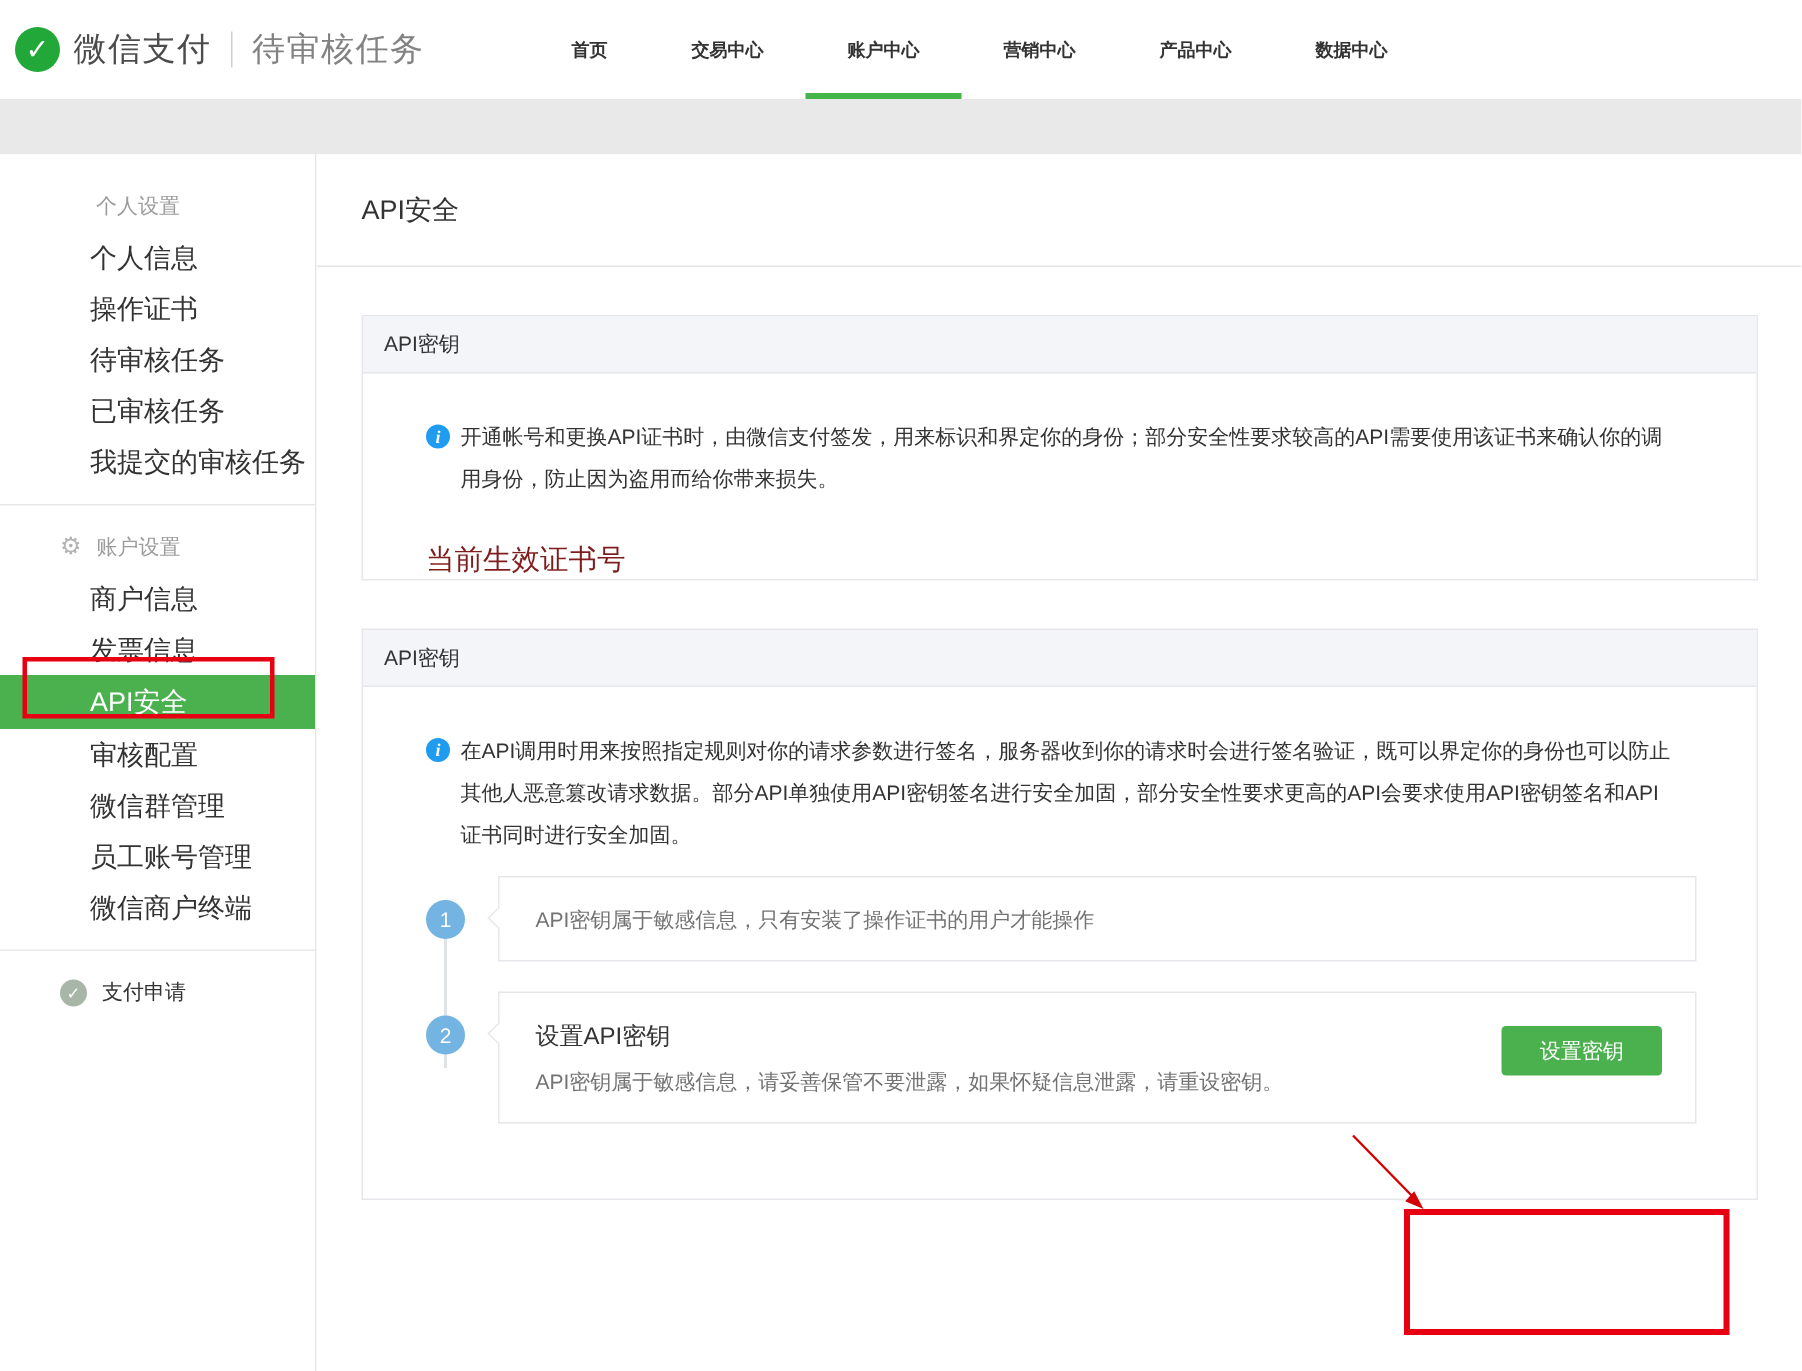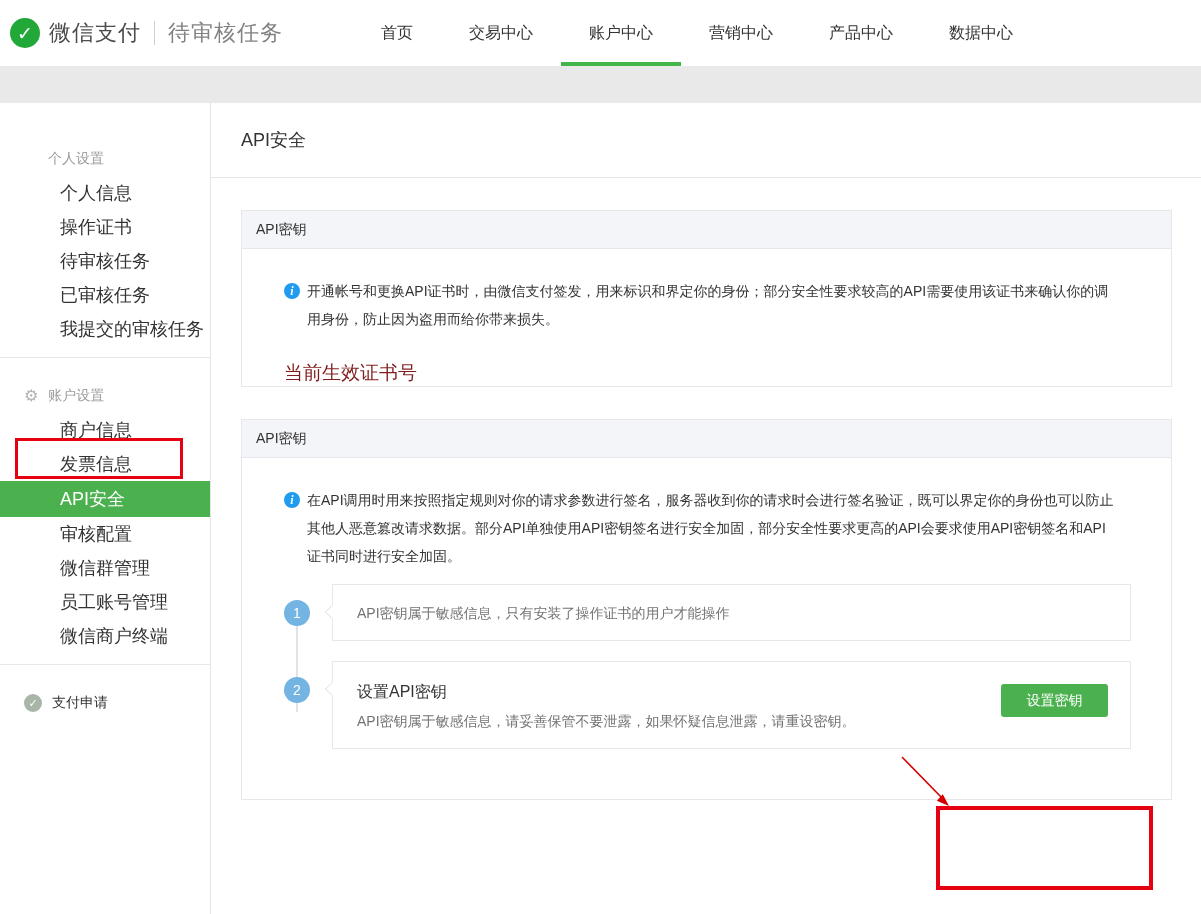--- a/index.html
+++ b/index.html
@@ -22,8 +22,8 @@
   .brand-portal { font-size:22px; color:#828282; letter-spacing:1px; }
   .nav { display:flex; margin-left:70px; height:66px; }
   .nav-item {
-    font-size:16px; color:#333; padding:0 28px; height:66px;
-    display:flex; align-items:center; cursor:pointer;
+    font-size:12px; color:#333; padding:0 28px; height:66px;
+    display:flex; align-items:center; cursor:pointer;font-weight:bold;
   }
   .nav-item.active { border-bottom:4px solid #44b549; padding-top:4px; }
 

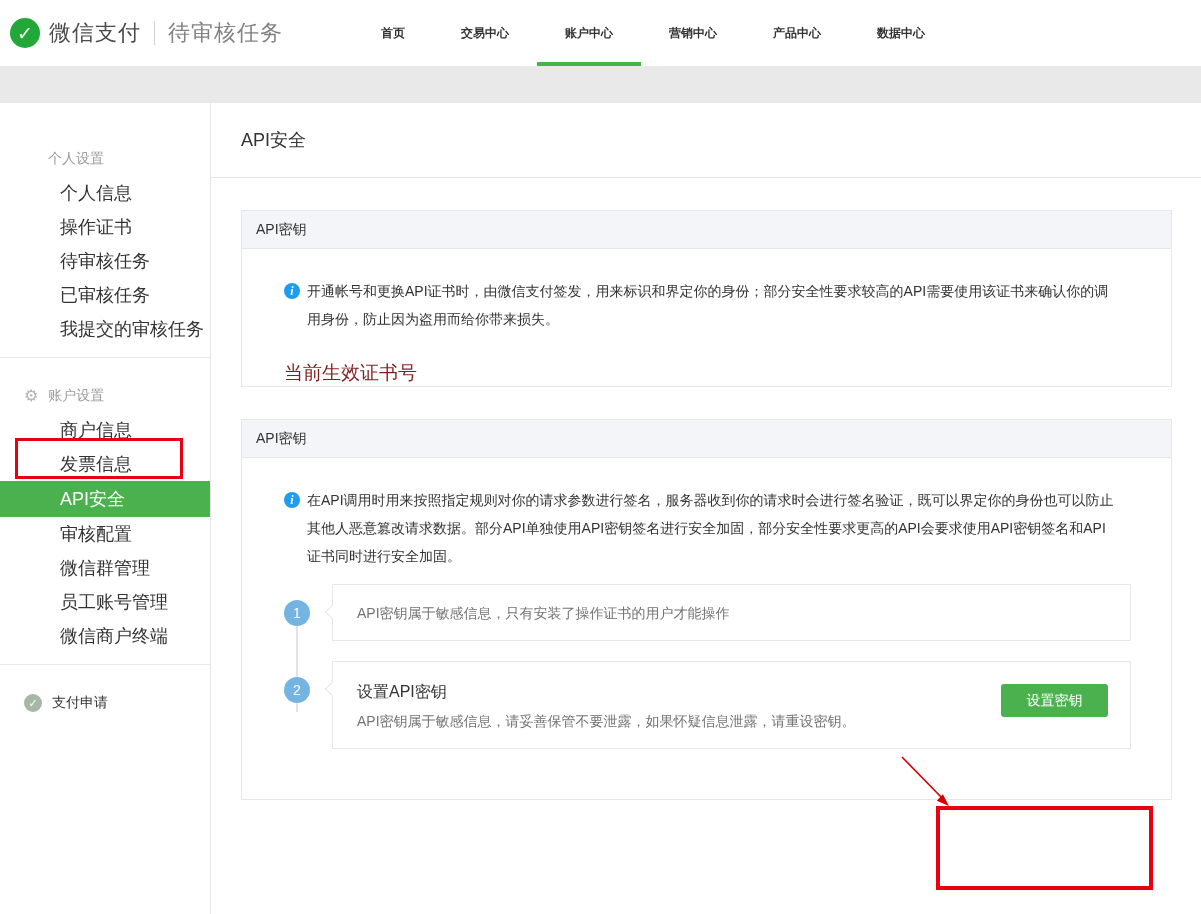--- a/index.html
+++ b/index.html
@@ -36,8 +36,8 @@
   
   .sidebar { width:211px; border-right:1px solid #e4e4e4; background:#fff; padding-top:18px; flex:none; }
   .side-section-head {
-    height:34px; display:flex; align-items:center; padding-left:24px;
-    color:#9c9c9c; font-size:14px;margin-top:21px;
+    height:34px; display:flex; align-items:center; padding-left:40px;
+    color:#9c9c9c; font-size:14px;
   }
   .side-section-head .ico { margin-right:10px; display:inline-flex; }
   .grid-icon { width:14px; height:14px; display:grid; grid-template-columns:6px 6px; grid-template-rows:6px 6px; gap:2px; }

